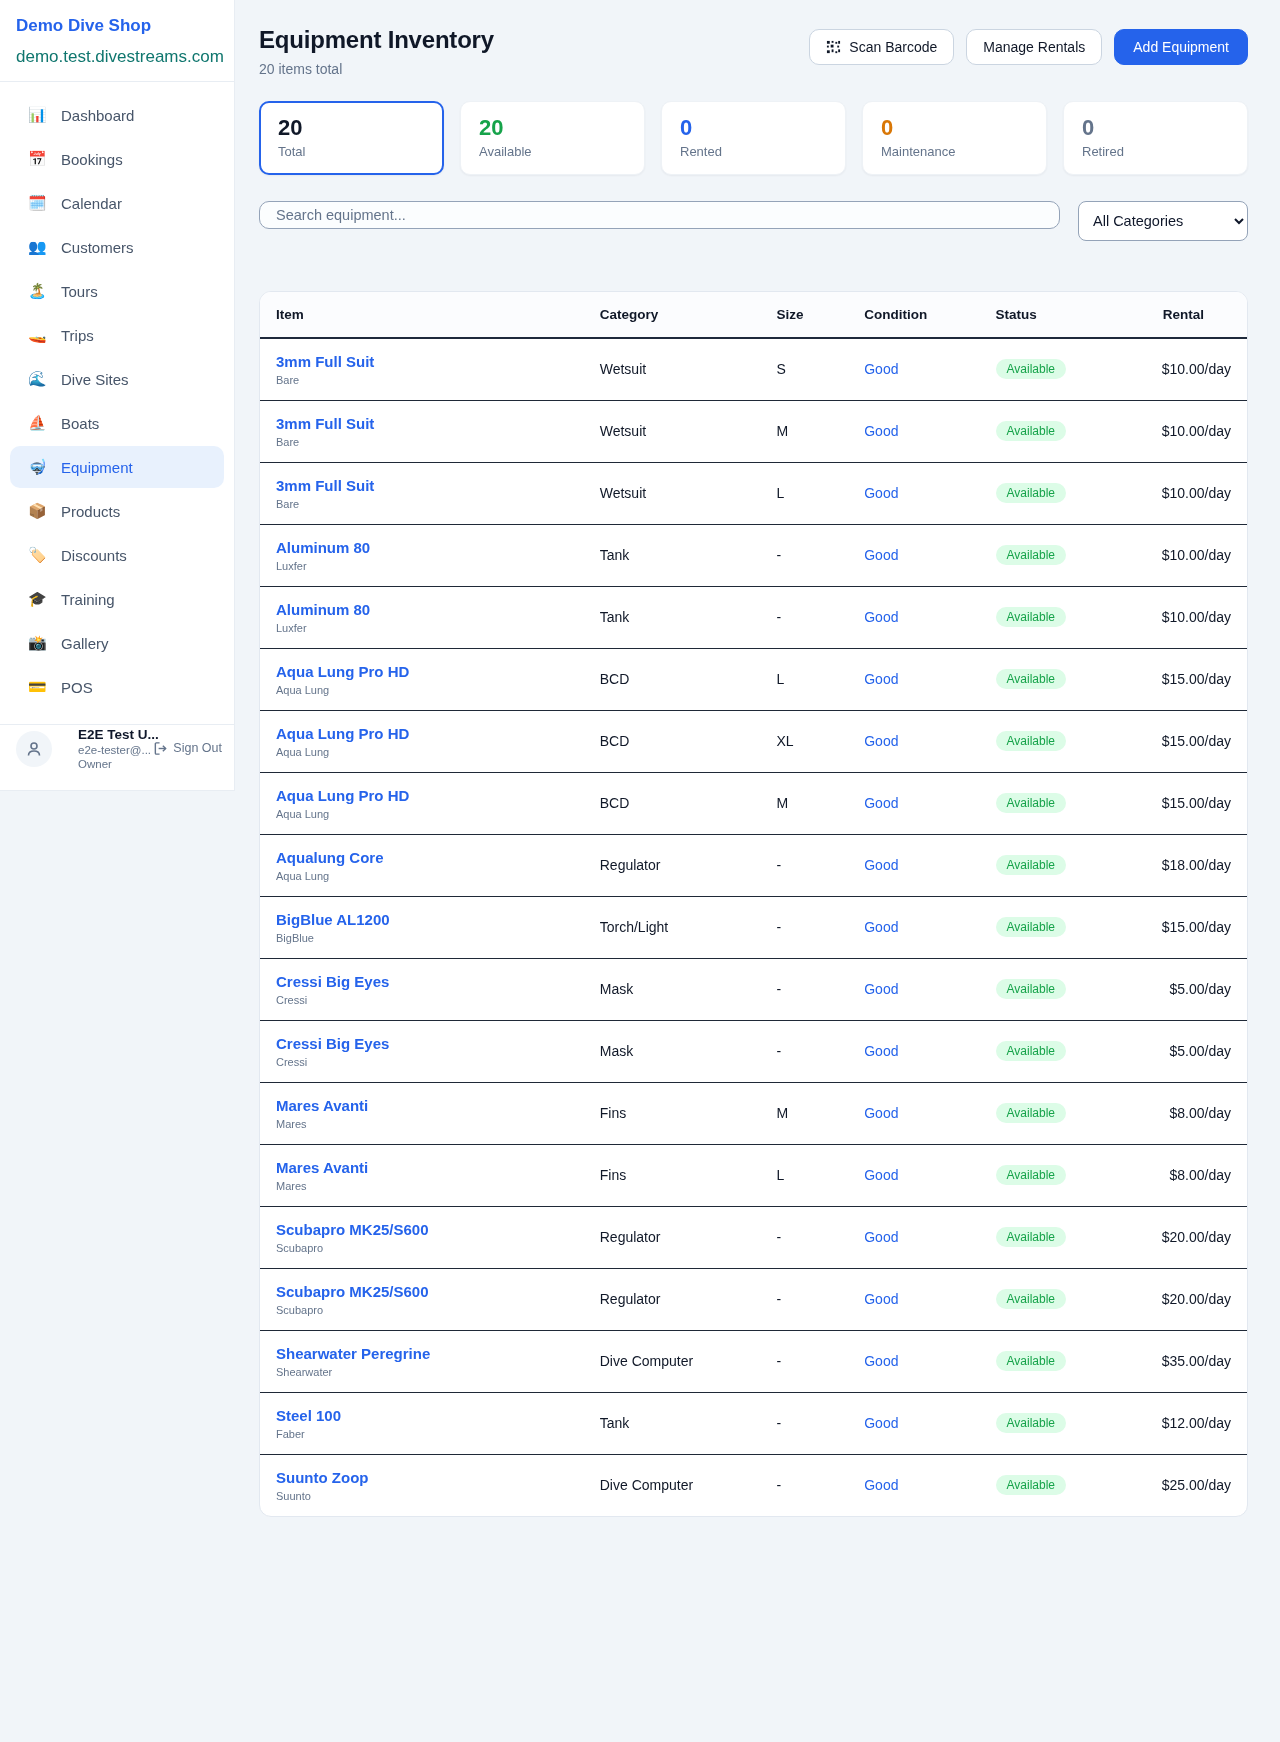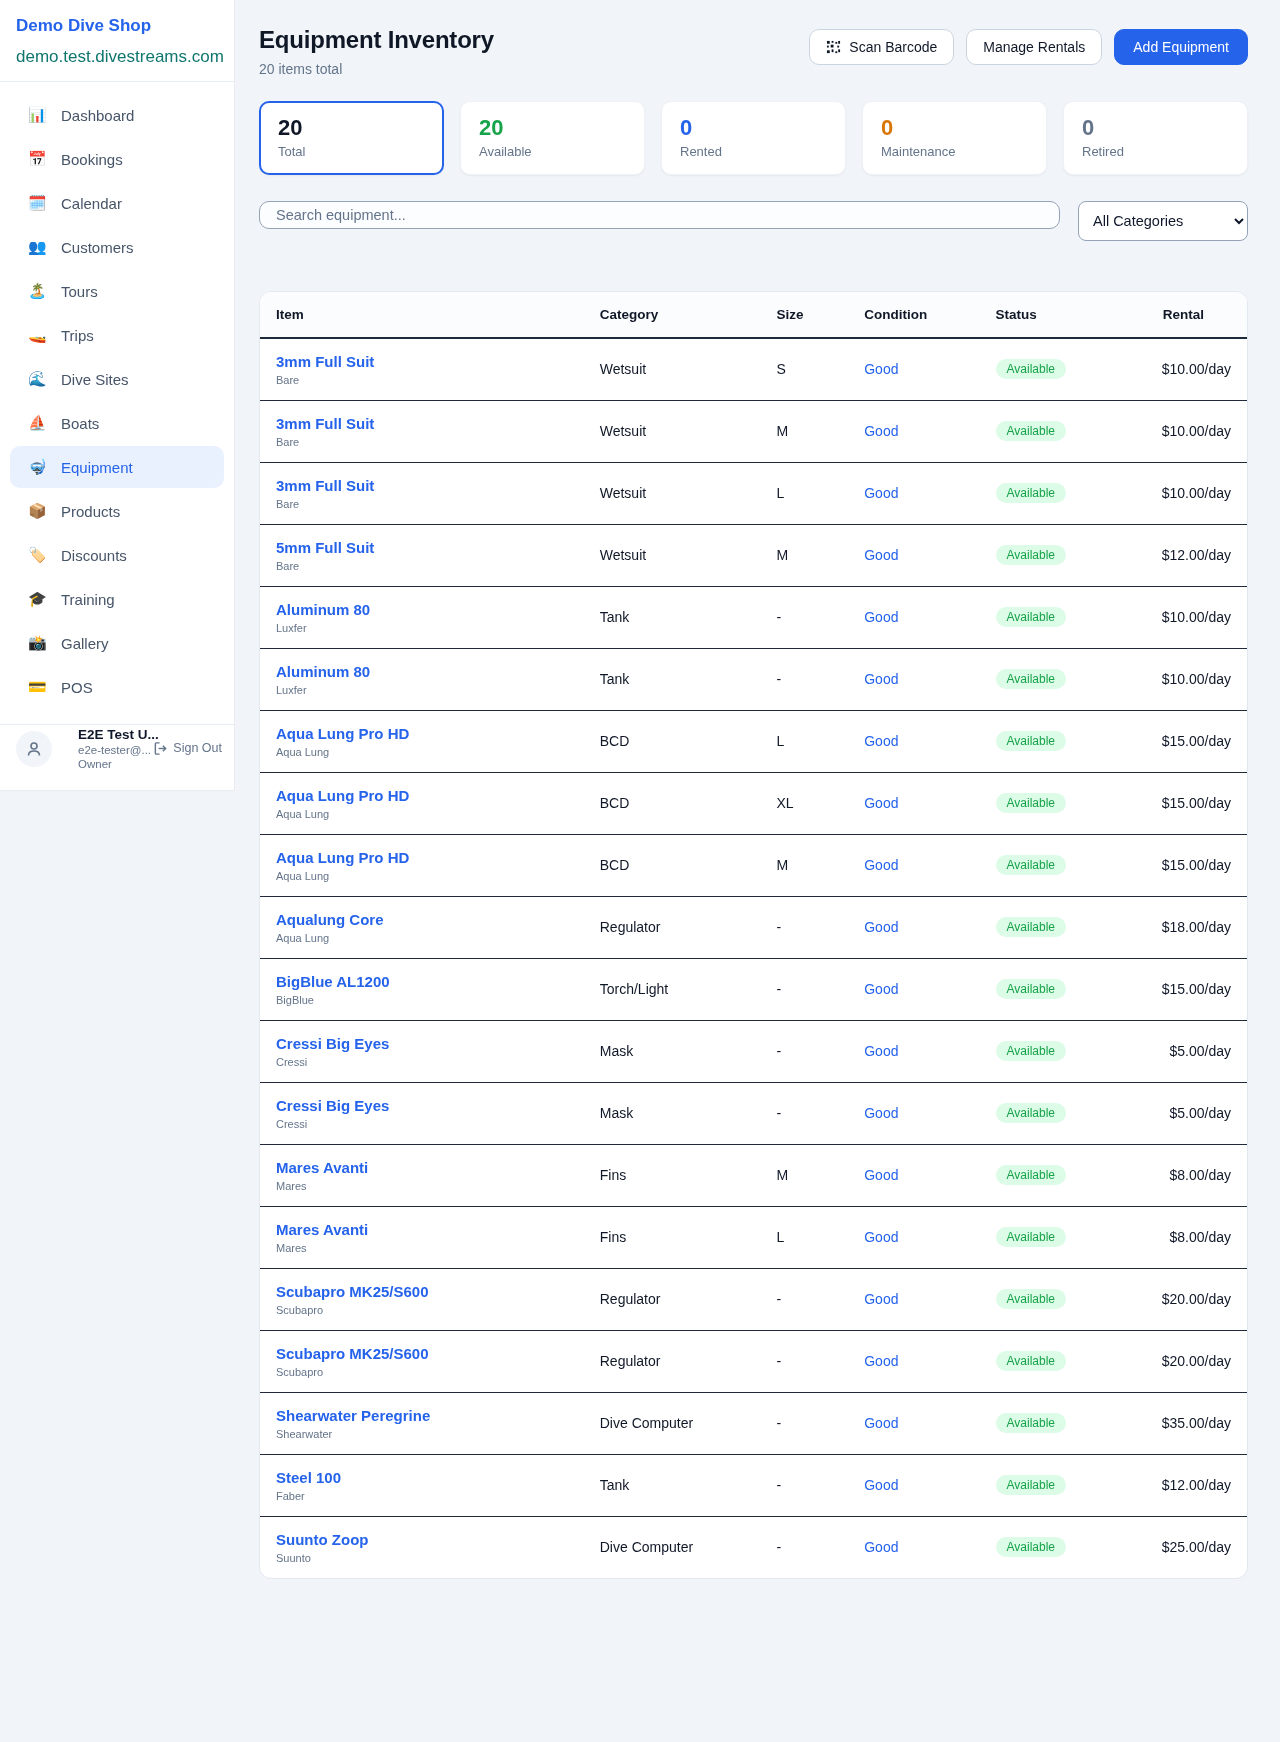--- a/index.html
+++ b/index.html
@@ -364,17 +364,6 @@
     <td class="right">$10.00/day</td>
   </tr>
 
-  <tr>
-    <td>
-      <div class="item-name">5mm Full Suit</div>
-      <div class="item-brand">Bare</div>
-    </td>
-    <td>Wetsuit</td>
-    <td>M</td>
-    <td><span class="cond-link">Good</span></td>
-    <td><span class="pill">Available</span></td>
-    <td class="right">$12.00/day</td>
-  </tr>
 
   <tr>
     <td>

